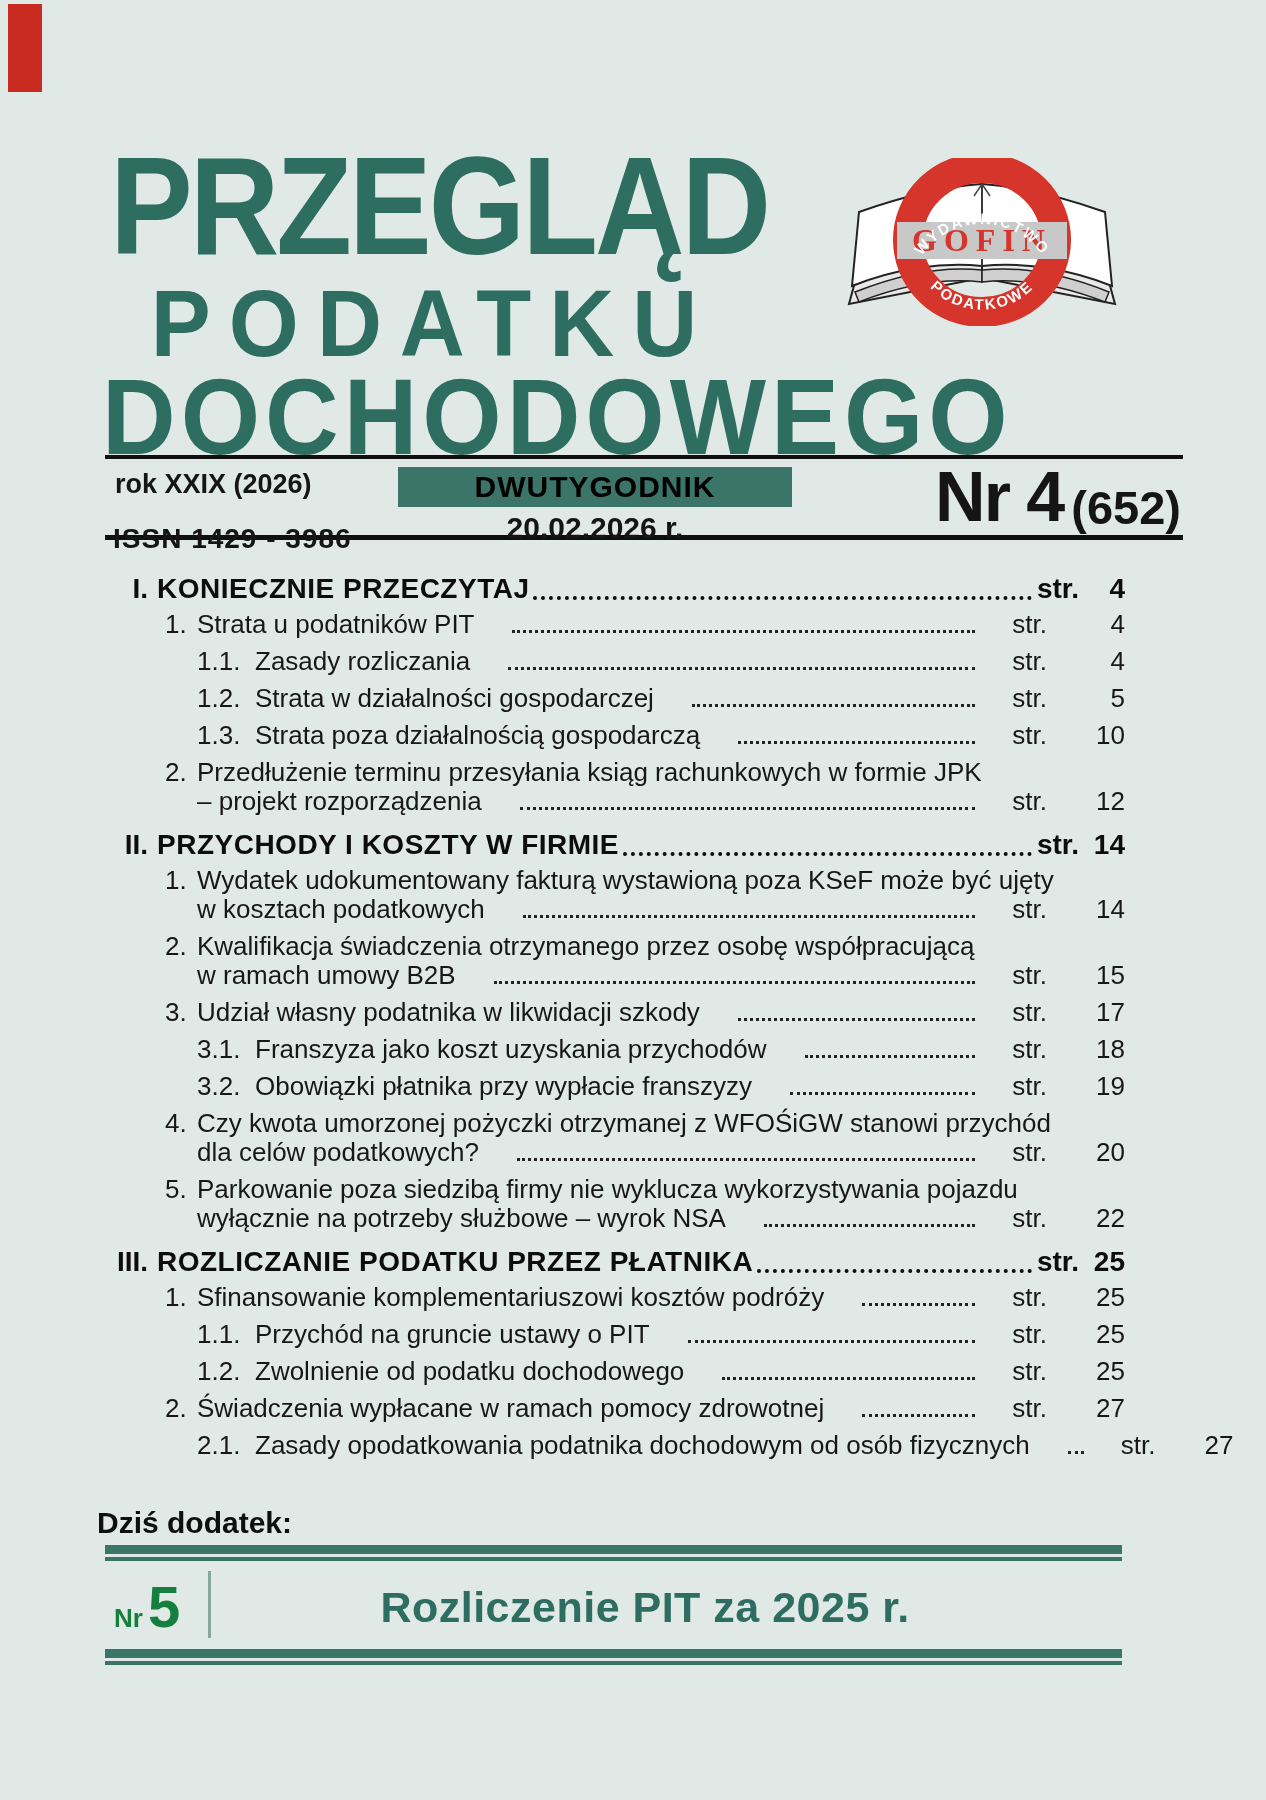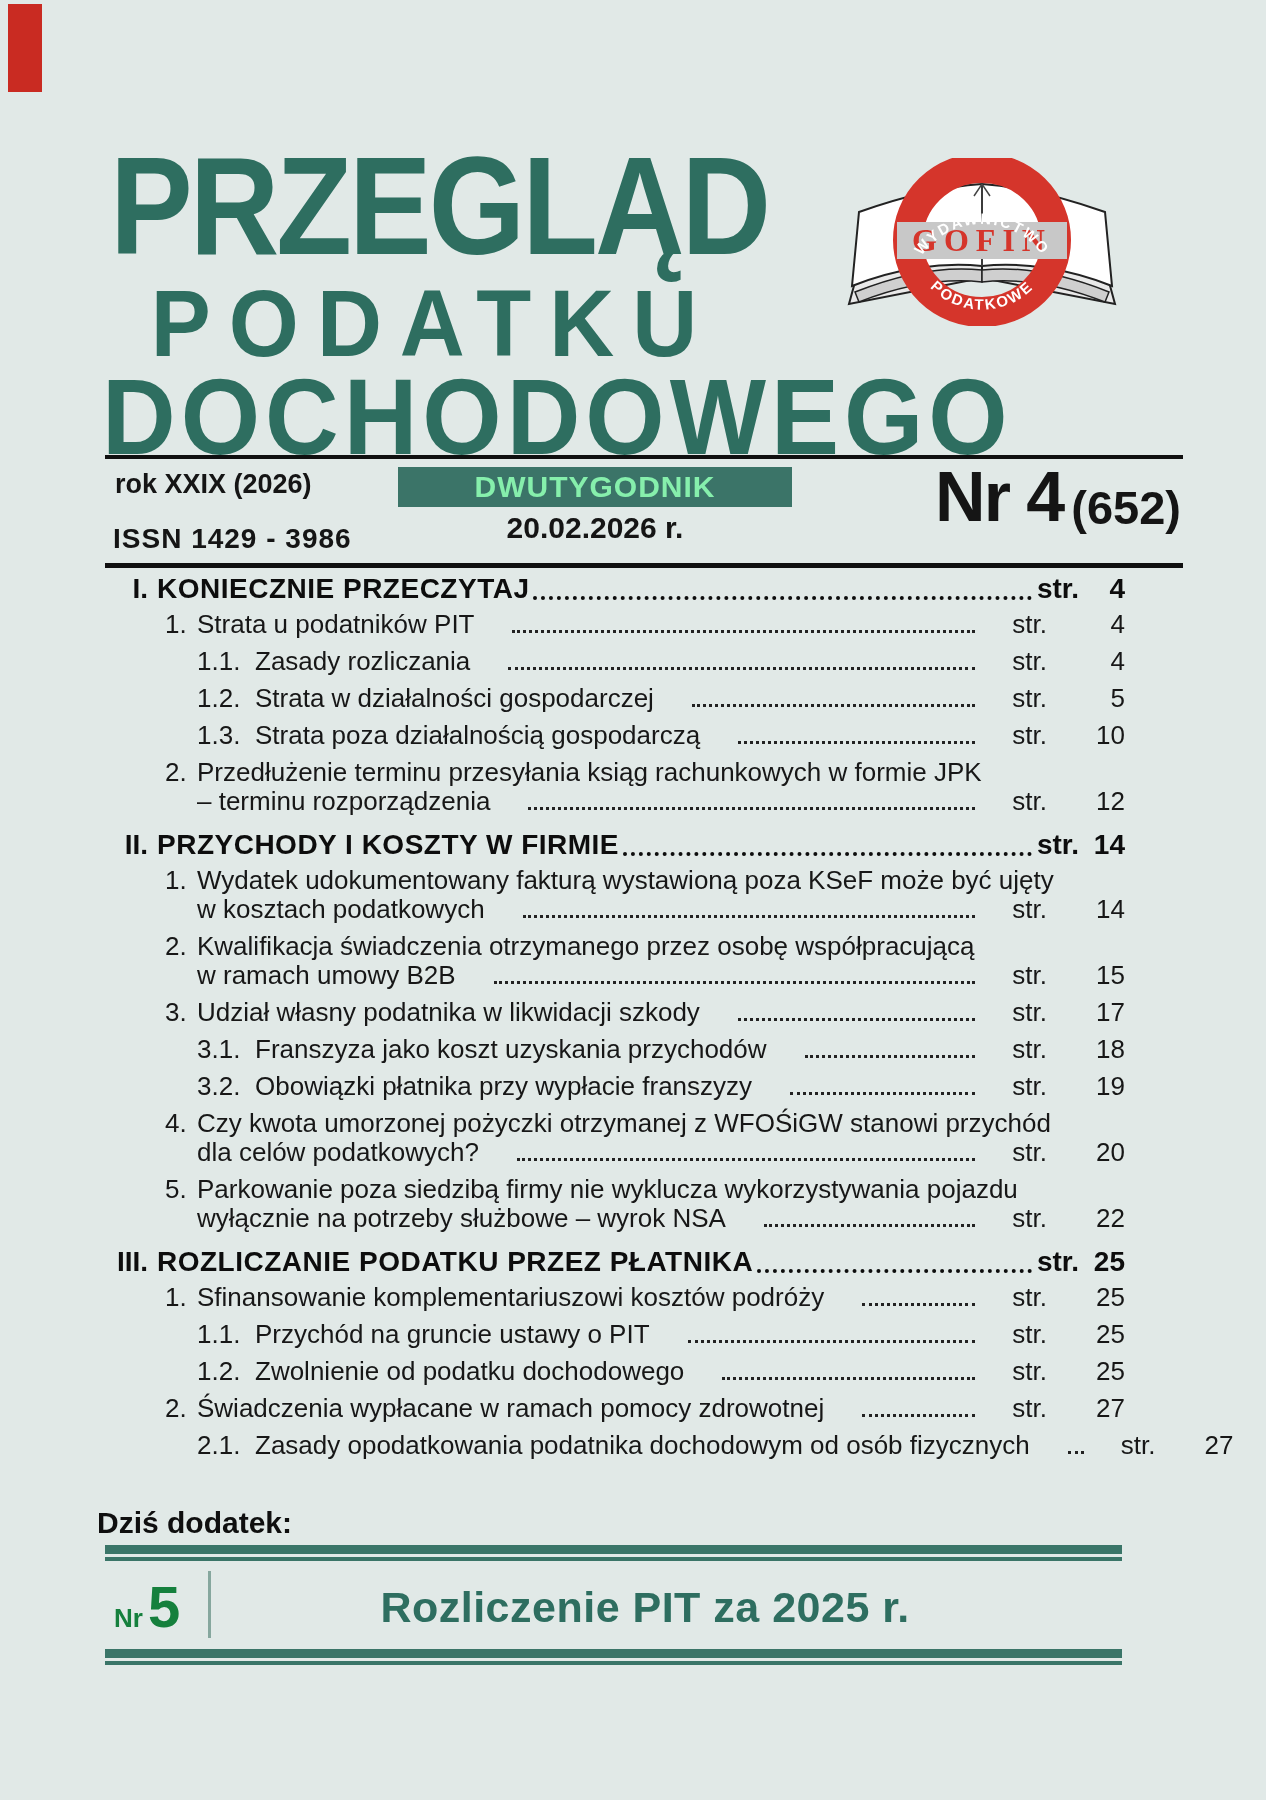--- a/index.html
+++ b/index.html
@@ -24,7 +24,7 @@
   .meta{left:105px;top:455px;width:1078px;}
   .meta .rule1{height:4px;background:#101010;}
   .meta .rule2{height:5px;background:#101010;}
-  .meta .body{position:relative;height:104px;}
+  .meta .body{position:relative;height:76px;}
   .rok{position:absolute;left:10px;top:10px;font-size:27px;font-weight:bold;}
   .issn{position:absolute;left:8px;top:64px;font-size:28px;letter-spacing:1px;font-weight:bold;}
   .band{position:absolute;left:293px;top:8px;width:394px;height:40px;background:#3b7468;

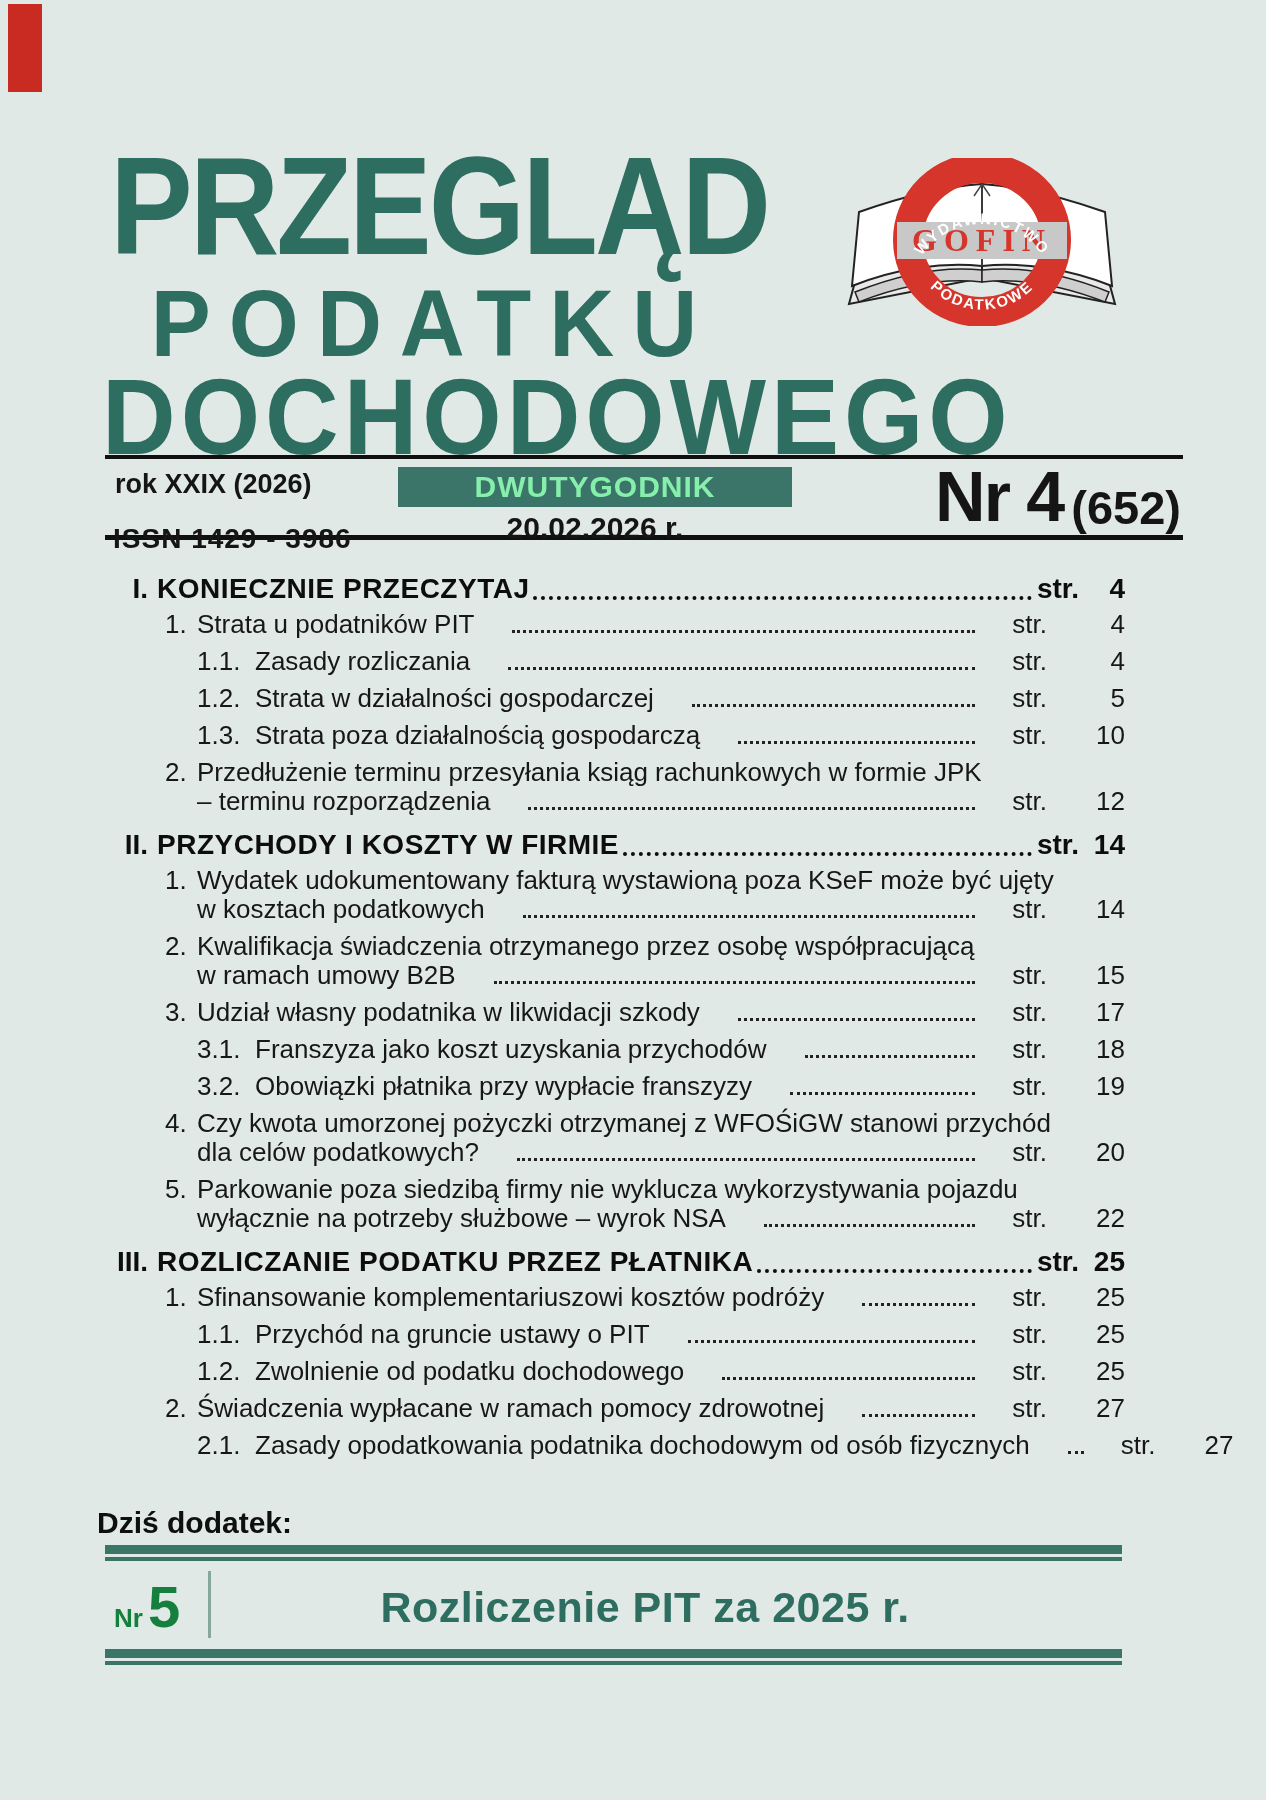--- a/index.html
+++ b/index.html
@@ -29,7 +29,7 @@
   .issn{position:absolute;left:8px;top:64px;font-size:28px;letter-spacing:1px;font-weight:bold;}
   .band{position:absolute;left:293px;top:8px;width:394px;height:40px;background:#3b7468;
         display:flex;align-items:center;justify-content:center;}
-  .band span{color:#86efac;font-size:30px;font-weight:bold;letter-spacing:1px;}
+  .band span{color:#000000;font-size:30px;font-weight:bold;letter-spacing:1px;}
   .date{position:absolute;left:293px;top:52px;width:394px;text-align:center;
         font-size:30px;font-weight:bold;}
   .nrwrap{position:absolute;right:2px;top:0;display:flex;align-items:flex-end;height:76px;}

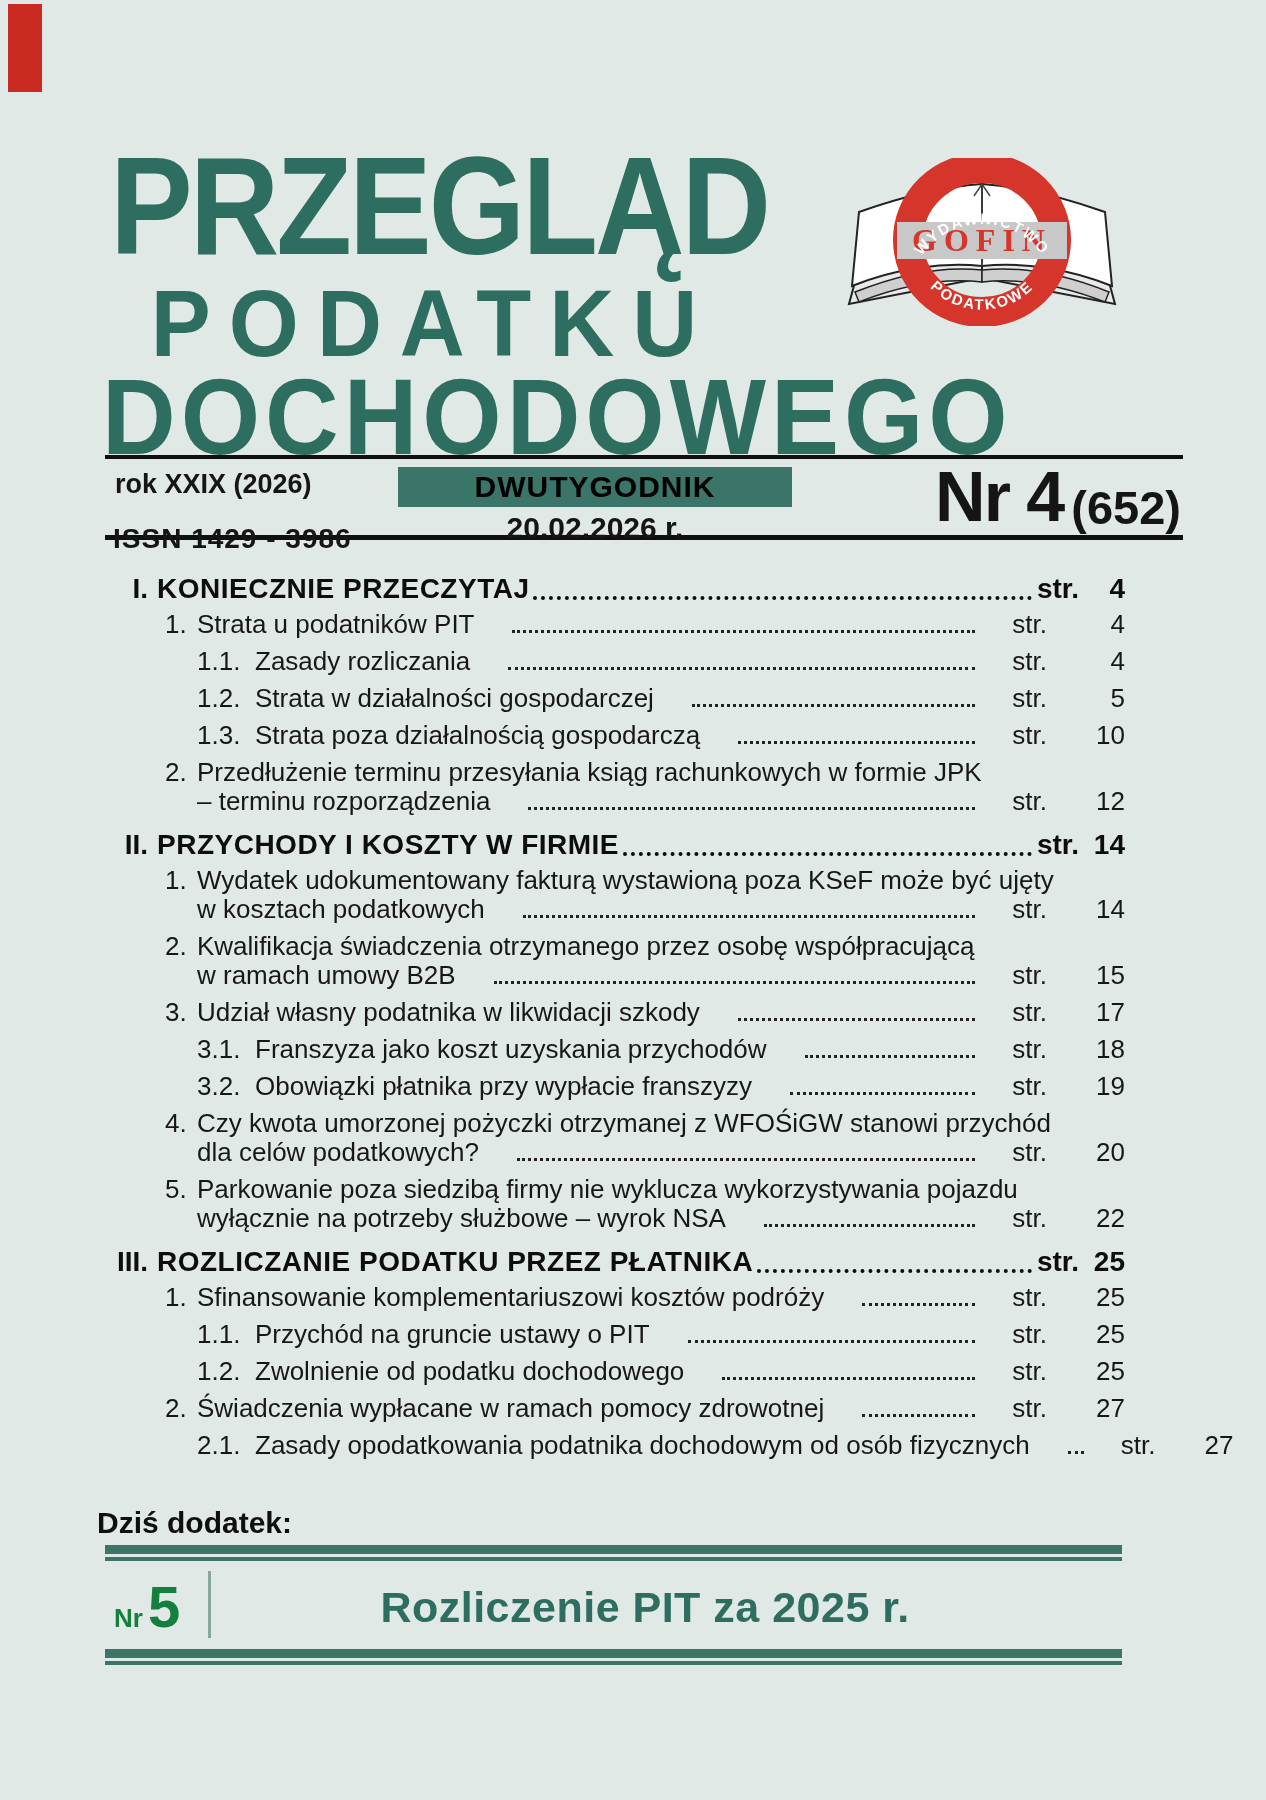--- a/index.html
+++ b/index.html
@@ -186,7 +186,7 @@
         <div class="txt">
           <div class="tline">Przedłużenie terminu przesyłania ksiąg rachunkowych w formie JPK</div>
           <div class="tline last">
-            <span class="t">– terminu rozporządzenia</span>
+            <span class="t">– projekt rozporządzenia</span>
             <span class="leader"></span>
             <span class="str">str.</span>
             <span class="page">12</span>

